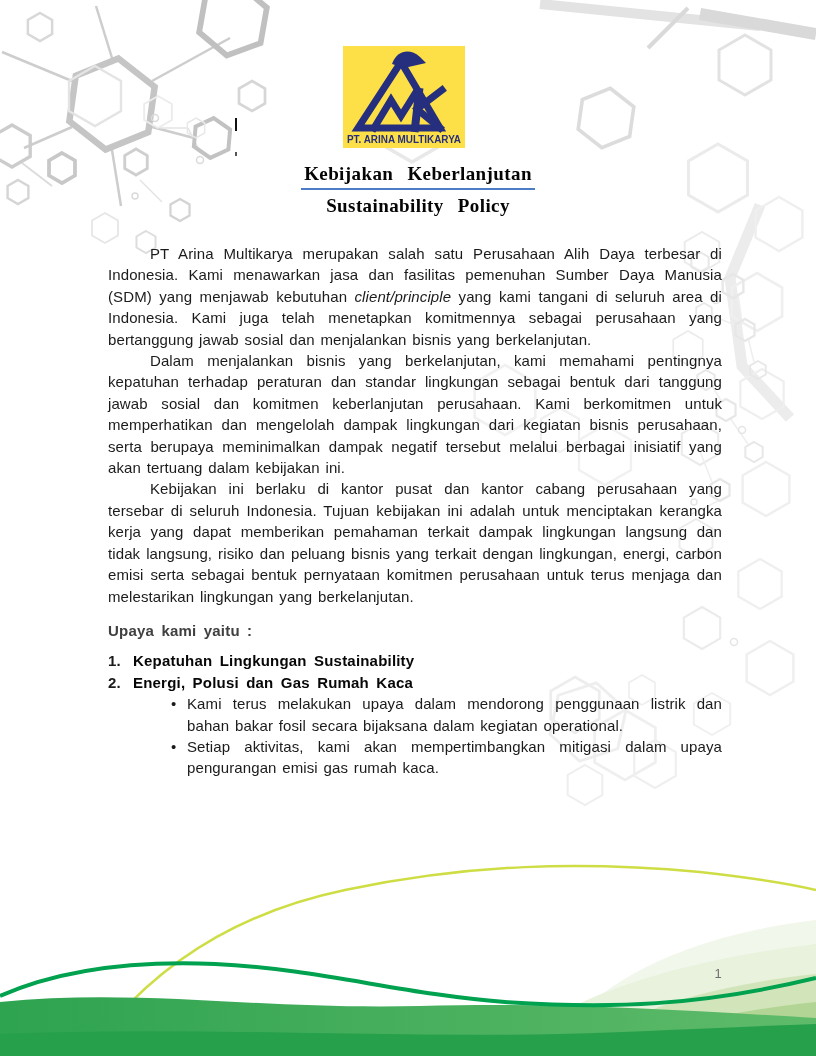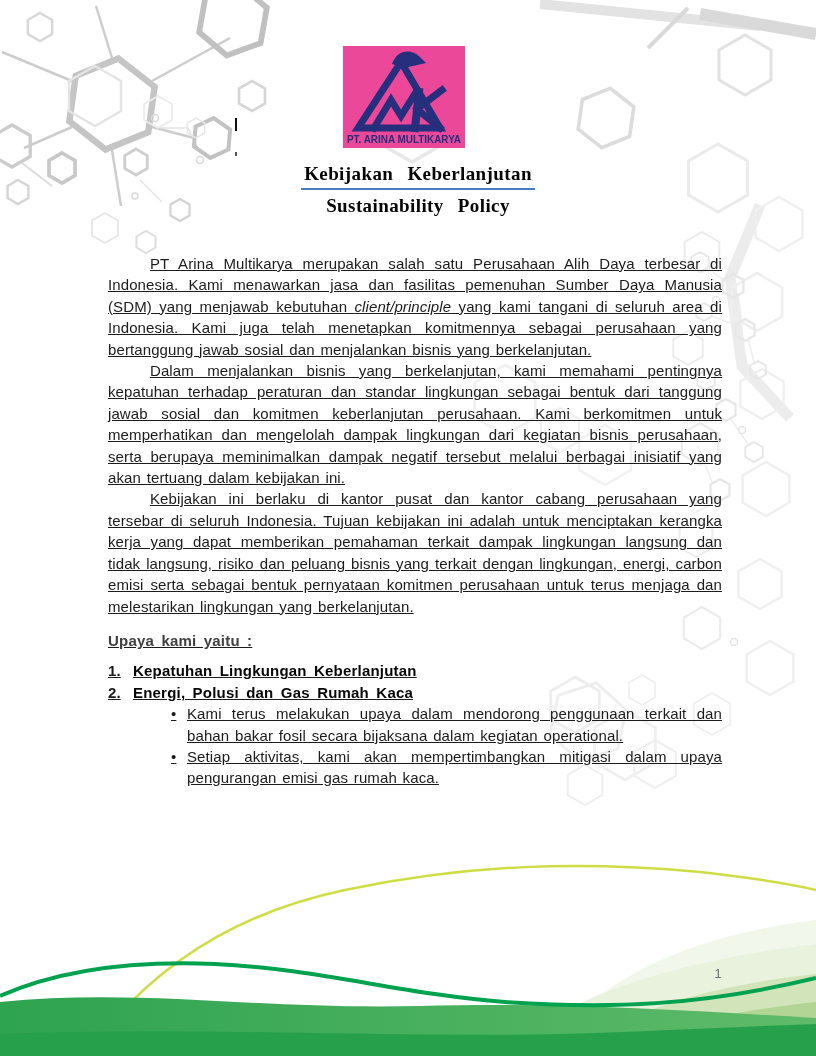--- a/index.html
+++ b/index.html
@@ -13,7 +13,7 @@
   .stray-mark-a { position:absolute; left:235px; top:118px; width:2px; height:13px; background:#111; z-index:2; }
   .stray-mark-b { position:absolute; left:235px; top:152px; width:2px; height:4px; background:#555; z-index:2; }
 
-  .logo-block { position:absolute; left:343px; top:46px; width:122px; height:102px; background:#ec4899; z-index:2; }
+  .logo-block { position:absolute; left:343px; top:46px; width:122px; height:102px; background:#fde047; z-index:2; }
 
   .title-block { position:absolute; left:10px; top:163px; width:816px; text-align:center; z-index:2;font-family:Liberation Serif, serif; }
   .title-line1 { display:inline-block; font-size:19px; font-weight:bold; color:#050505;

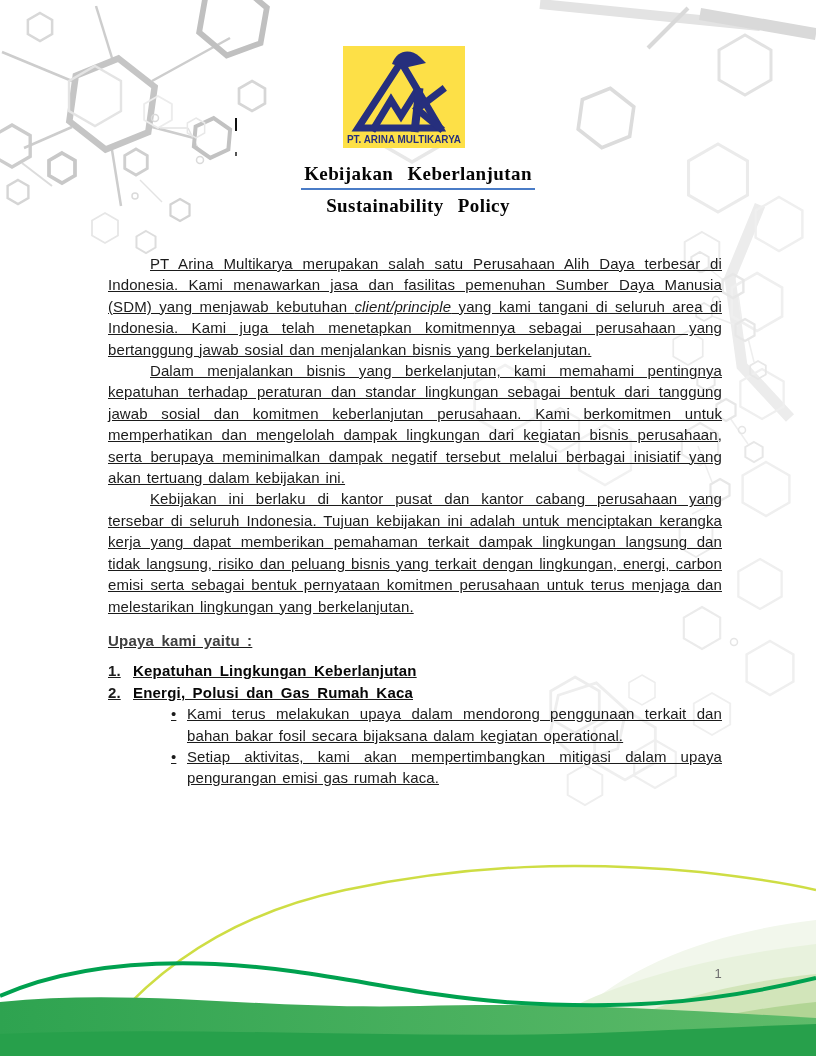--- a/index.html
+++ b/index.html
@@ -22,8 +22,8 @@
   .title-line2 { margin-top:5px; font-size:19px; font-weight:bold; color:#050505;
                  letter-spacing:.4px; word-spacing:9px; }
 
-  .body-text { position:absolute; left:108px; top:253px; width:614px; z-index:2;
-               font-size:15px; line-height:21.4px; letter-spacing:.1px; word-spacing:1.5px;text-decoration:underline; }
+  .body-text { position:absolute; left:108px; top:243px; width:614px; z-index:2;
+               font-size:15px; line-height:21.4px; letter-spacing:.1px; word-spacing:1.5px; }
   .para { margin:0; text-indent:42px; text-align:justify; }
   .para em { font-style:italic; }
   .section-heading { margin:13px 0 9px 0; font-size:15px; font-weight:bold; letter-spacing:.2px; word-spacing:3px; color:#404040; }

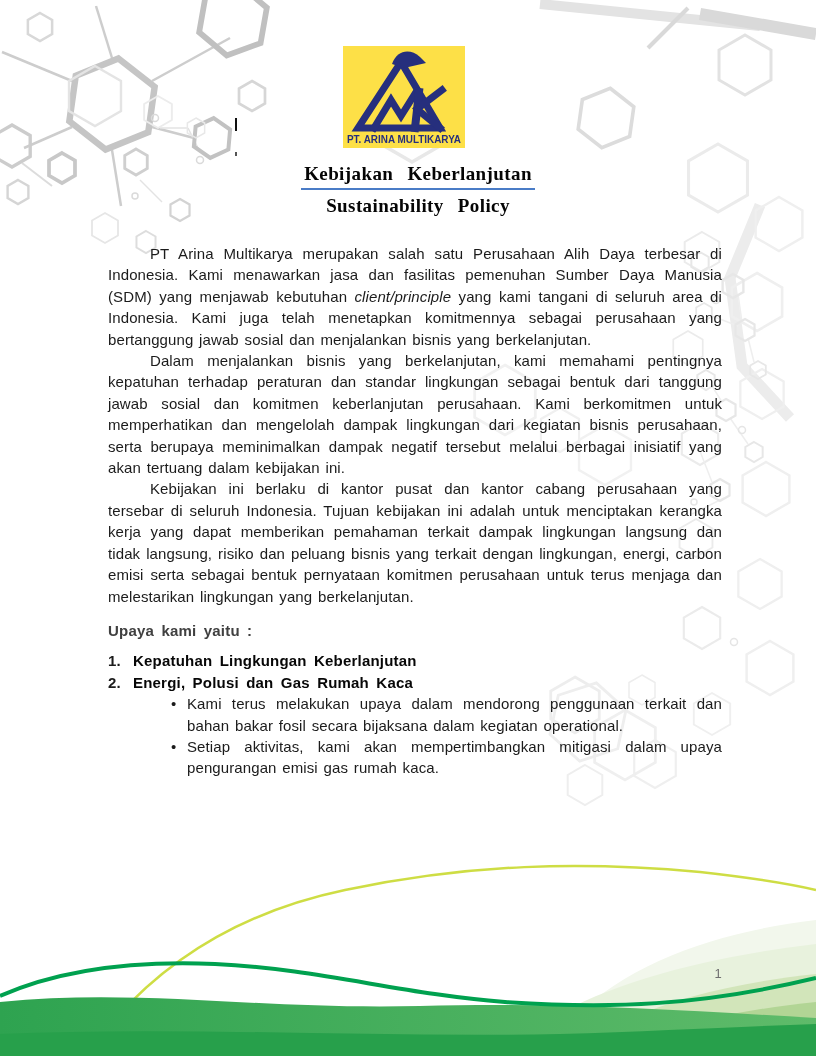--- a/index.html
+++ b/index.html
@@ -188,7 +188,7 @@
     <div class="num-item">
       <div class="item-num">1.</div>
       <div class="item-content">
-        <div class="item-title">Kepatuhan Lingkungan Keberlanjutan</div>
+        <div class="item-title">Kepatuhan Lingkungan Sustainability</div>
       </div>
     </div>
 

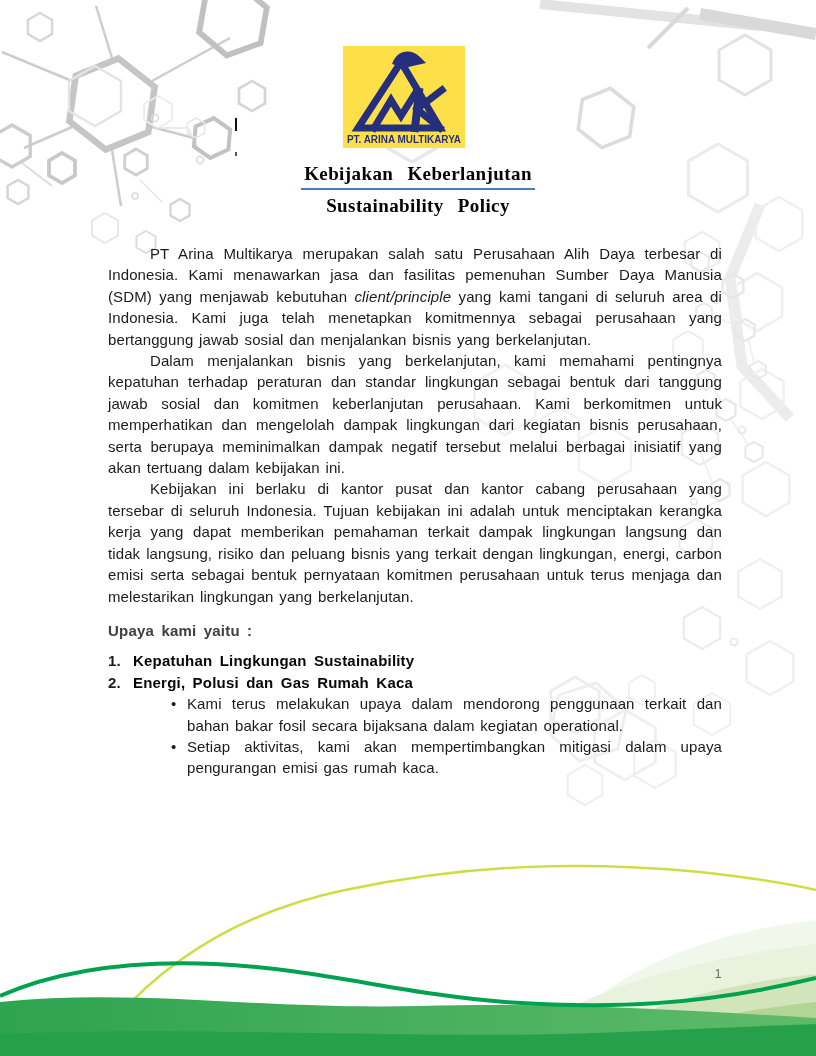--- a/index.html
+++ b/index.html
@@ -198,7 +198,7 @@
         <div class="item-title">Energi, Polusi dan Gas Rumah Kaca</div>
         <div class="bullet-row">
           <div class="bullet-dot">•</div>
-          <div class="bullet-text">Kami terus melakukan upaya dalam mendorong penggunaan terkait dan bahan bakar fosil secara bijaksana dalam kegiatan operational.</div>
+          <div class="bullet-text">Kami terus melakukan upaya dalam mendorong penggunaan listrik dan bahan bakar fosil secara bijaksana dalam kegiatan operational.</div>
         </div>
         <div class="bullet-row">
           <div class="bullet-dot">•</div>

